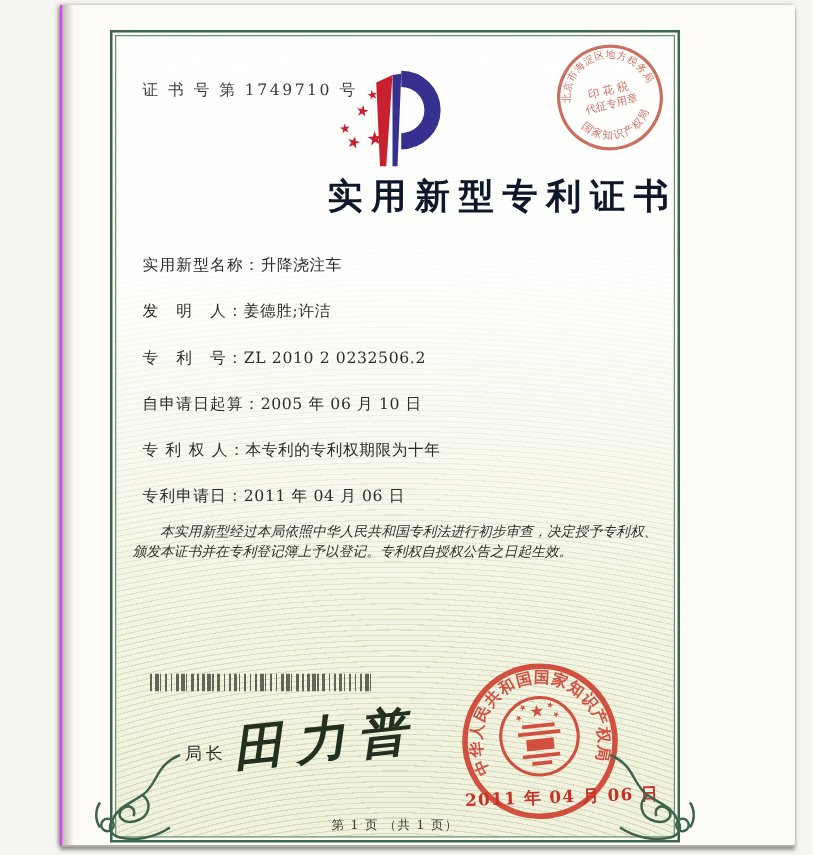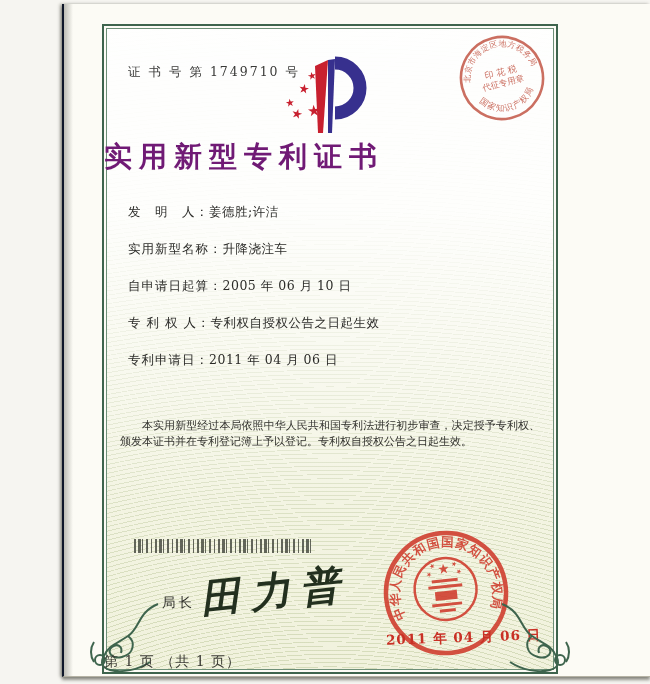--- a/index.html
+++ b/index.html
@@ -9,10 +9,10 @@
     font-family:"DejaVu Serif","Liberation Serif",serif;
   }
   .paper{
-    position:absolute;left:62px;top:4px;width:586px;height:672px;
+    position:absolute;left:48px;top:4px;width:586px;height:672px;
     background:#fcfbf5;
     box-shadow:-2px 0 3px rgba(70,70,60,.45), 0 3px 3px rgba(60,60,50,.5);
-    border-left:2px solid #0f172a;
+    border-left:2px solid #d946ef;
     border-bottom:1px solid #b5b2a4;
   }
   .paper::before{

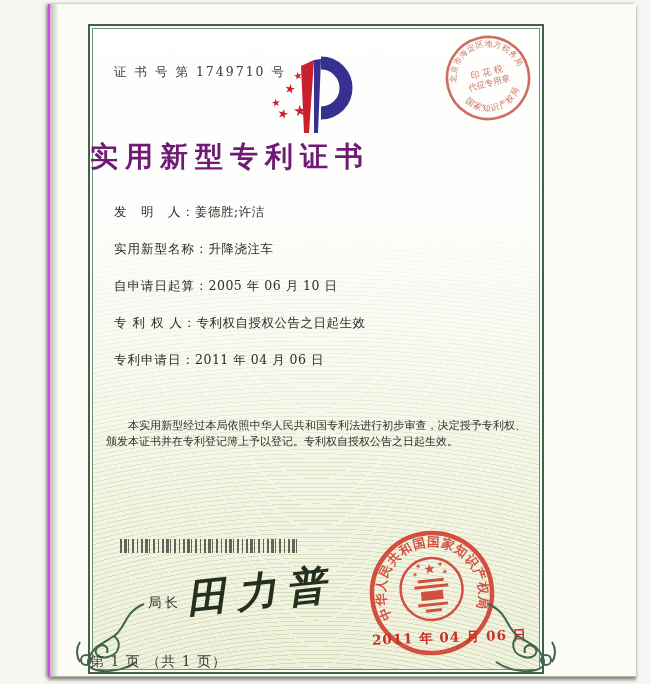--- a/index.html
+++ b/index.html
@@ -36,8 +36,8 @@
   .logo{position:absolute;left:168px;top:26px;width:112px;height:88px;}
   .tax-stamp{position:absolute;left:350px;top:4px;width:96px;height:96px;transform:rotate(-14deg);opacity:.82;}
   .title{
-    position:absolute;left:0;top:112px;width:100%;text-align:left;
-    font-size:28px;font-weight:bold;letter-spacing:7px;color:#701a75;
+    position:absolute;left:0;top:112px;width:100%;text-align:right;
+    font-size:28px;font-weight:bold;letter-spacing:7px;color:#0f172a;
   }
   .fields{position:absolute;left:24px;top:178px;width:410px;}
   .field-row{height:37px;font-size:12.5px;color:#2b2b28;white-space:nowrap;}

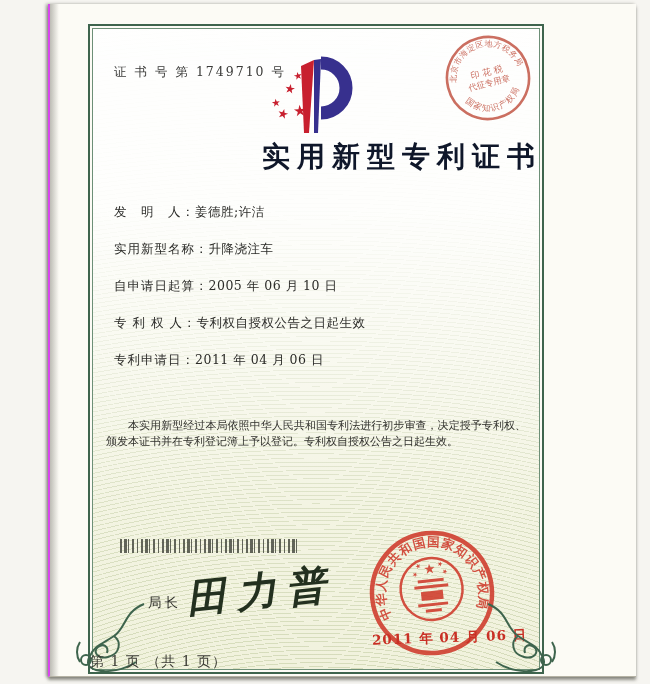--- a/index.html
+++ b/index.html
@@ -122,10 +122,10 @@
 
       <div class="fields">
         <div class="field-row">
+          <span class="field-label">实用新型名称：</span><span class="field-value">升降浇注车</span>
+        </div>
+        <div class="field-row">
           <span class="field-label">发　明　人：</span><span class="field-value">姜德胜;许洁</span>
-        </div>
-        <div class="field-row">
-          <span class="field-label">实用新型名称：</span><span class="field-value">升降浇注车</span>
         </div>
         <div class="field-row">
           <span class="field-label">自申请日起算：</span><span class="field-value">2005 年 06 月 10 日</span>

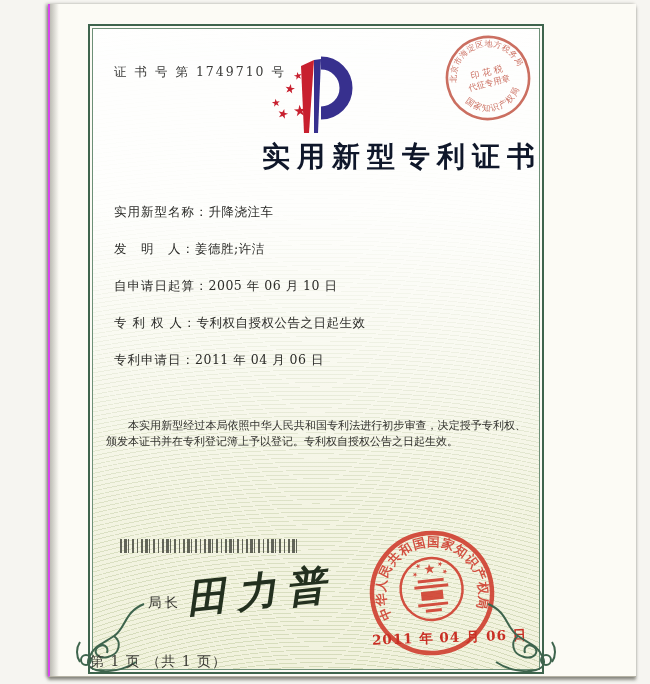--- a/index.html
+++ b/index.html
@@ -126,6 +126,9 @@
         </div>
         <div class="field-row">
           <span class="field-label">发　明　人：</span><span class="field-value">姜德胜;许洁</span>
+        </div>
+        <div class="field-row">
+          <span class="field-label">专　利　号：</span><span class="field-value">ZL 2010 2 0232506.2</span>
         </div>
         <div class="field-row">
           <span class="field-label">自申请日起算：</span><span class="field-value">2005 年 06 月 10 日</span>

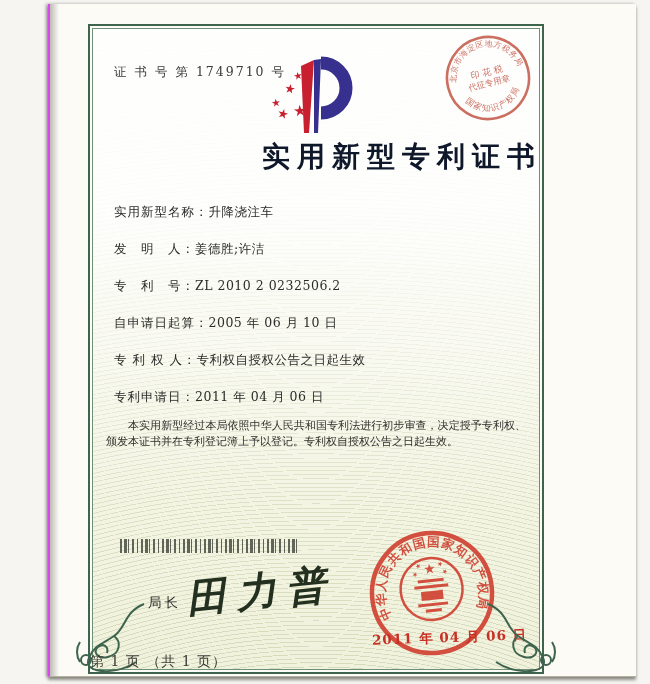--- a/index.html
+++ b/index.html
@@ -134,7 +134,7 @@
           <span class="field-label">自申请日起算：</span><span class="field-value">2005 年 06 月 10 日</span>
         </div>
         <div class="field-row">
-          <span class="field-label">专 利 权 人：</span><span class="field-value">专利权自授权公告之日起生效</span>
+          <span class="field-label">专 利 权 人：</span><span class="field-value">本专利的专利权期限为十年</span>
         </div>
         <div class="field-row">
           <span class="field-label">专利申请日：</span><span class="field-value">2011 年 04 月 06 日</span>

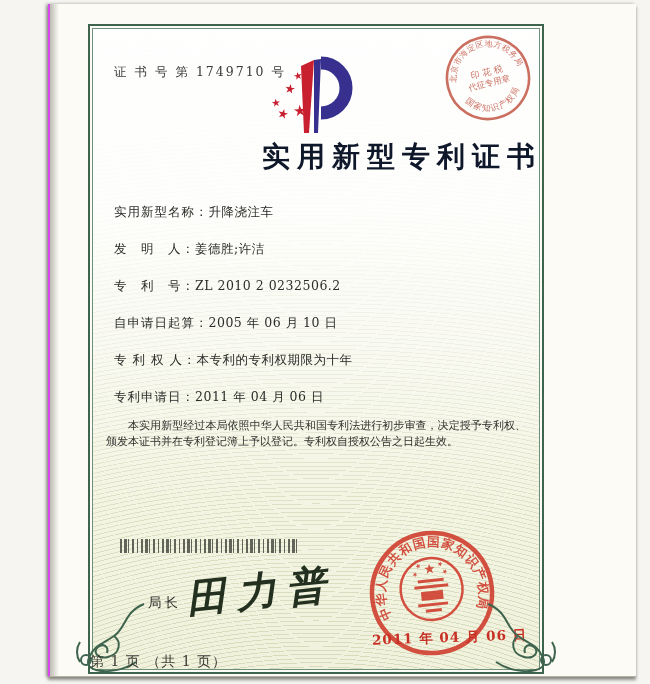--- a/index.html
+++ b/index.html
@@ -46,6 +46,7 @@
   .body-text{
     position:absolute;left:16px;top:392px;width:420px;
     font-size:11px;line-height:16.2px;color:#30302c;text-align:justify;
+    font-style:italic;
   }
   .body-text p{margin:0;text-indent:2em;}
   .barcode{

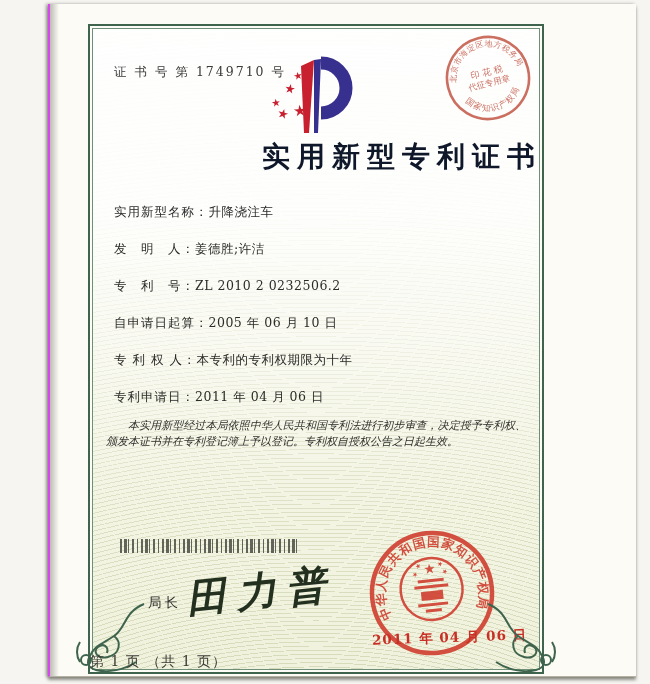--- a/index.html
+++ b/index.html
@@ -69,8 +69,8 @@
     letter-spacing:1px;transform:rotate(-2deg);white-space:nowrap;
   }
   .page-footer{
-    position:absolute;left:0;top:627px;width:100%;text-align:left;
-    font-size:14px;letter-spacing:1px;color:#3a3a34;
+    position:absolute;left:0;top:627px;width:100%;text-align:center;
+    font-size:10px;letter-spacing:1px;color:#3a3a34;
   }
   .flourish{position:absolute;width:72px;height:72px;}
   .flourish.left{left:-16px;top:576px;}

